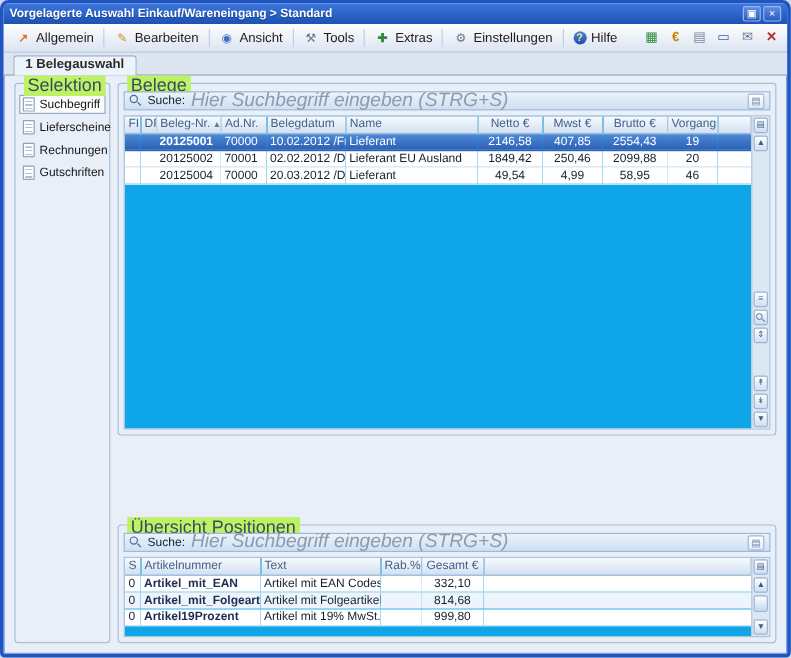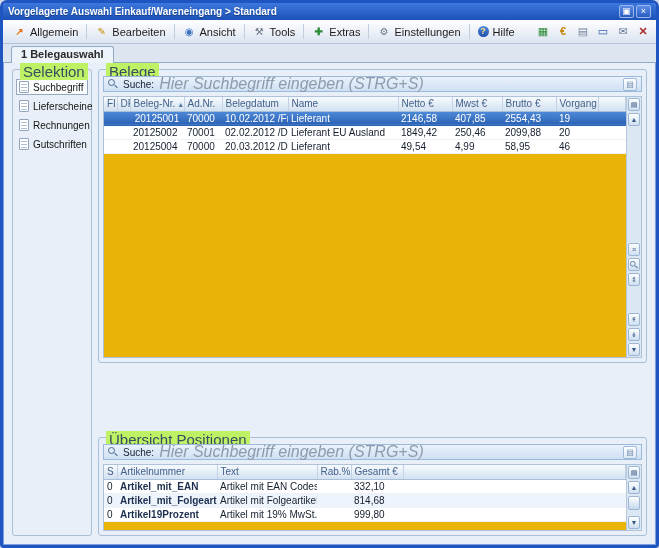--- a/index.html
+++ b/index.html
@@ -97,7 +97,7 @@
   
   .table-wrap { position:absolute; top:26px; left:4px; right:4px; bottom:4px;
                 border:1px solid #aec2da; background:#e9f0fa; overflow:hidden; }
-  .grid-area { position:absolute; left:0; top:0; right:15px; bottom:0; background:#eab308; }
+  .grid-area { position:absolute; left:0; top:0; right:15px; bottom:0; background:#0ea5e9; }
   table { width:100%; border-collapse:collapse; table-layout:fixed; font-size:10px; }
   th { height:14px; background:linear-gradient(#f6fafd,#d2e0f0);
        border-right:1px solid #c2d2e4; border-bottom:1px solid #a8bfd8;

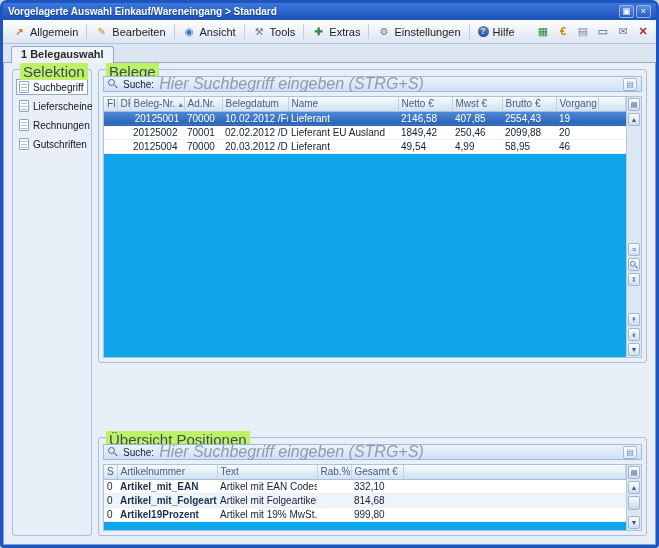--- a/index.html
+++ b/index.html
@@ -108,7 +108,7 @@
   tr.alt td { background:#eef4fb; }
   tr.selected td { background:linear-gradient(#4e8ad8,#2c62b4); color:#fff;
                    border-bottom-color:#2c62b4; }
-  .num { text-align:left; }
+  .num { text-align:center; }
   .sort-arrow { font-size:7px; color:#5b7aa2; margin-left:2px; }
   tr.selected .bold, .bold { font-weight:normal;text-align:center; }
   .art-num { color:#1c2f50; font-weight:bold;margin-top:15px; }

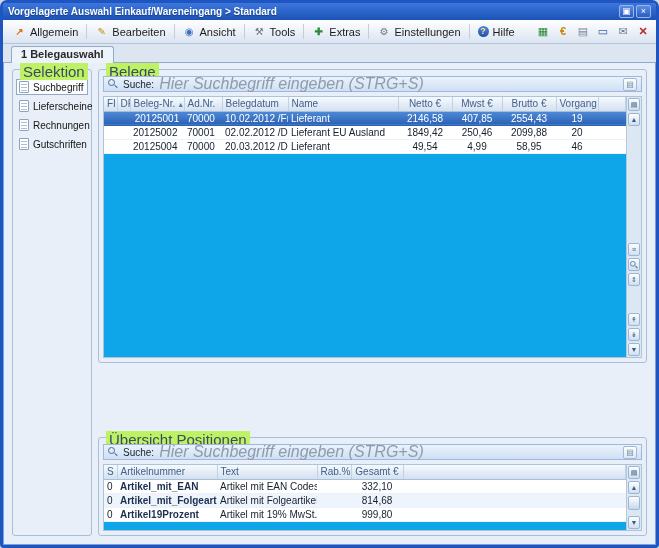--- a/index.html
+++ b/index.html
@@ -110,7 +110,7 @@
                    border-bottom-color:#2c62b4; }
   .num { text-align:center; }
   .sort-arrow { font-size:7px; color:#5b7aa2; margin-left:2px; }
-  tr.selected .bold, .bold { font-weight:normal;text-align:center; }
+  tr.selected .bold, .bold { font-weight:bold; }
   .art-num { color:#1c2f50; font-weight:bold;margin-top:15px; }
 
   

